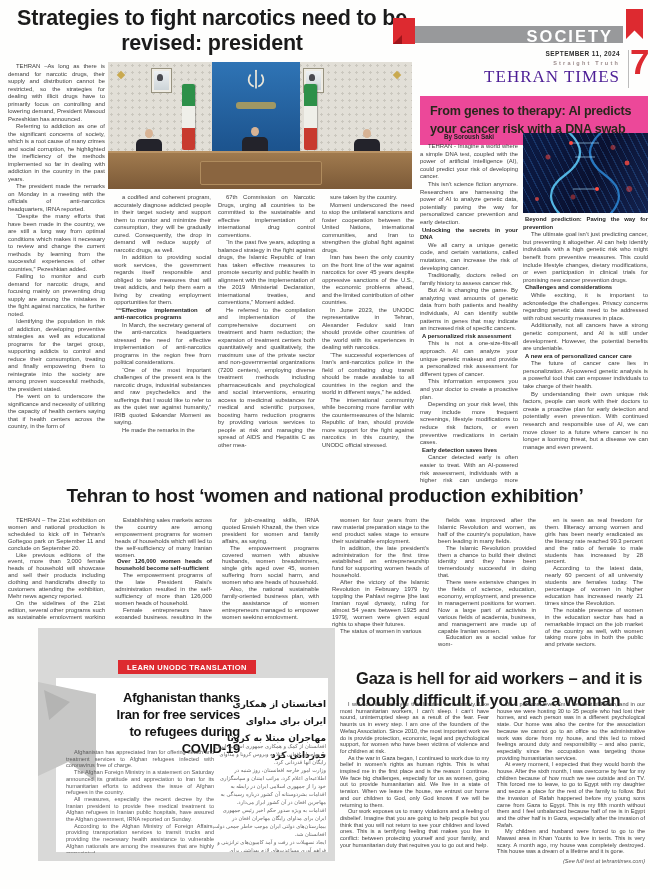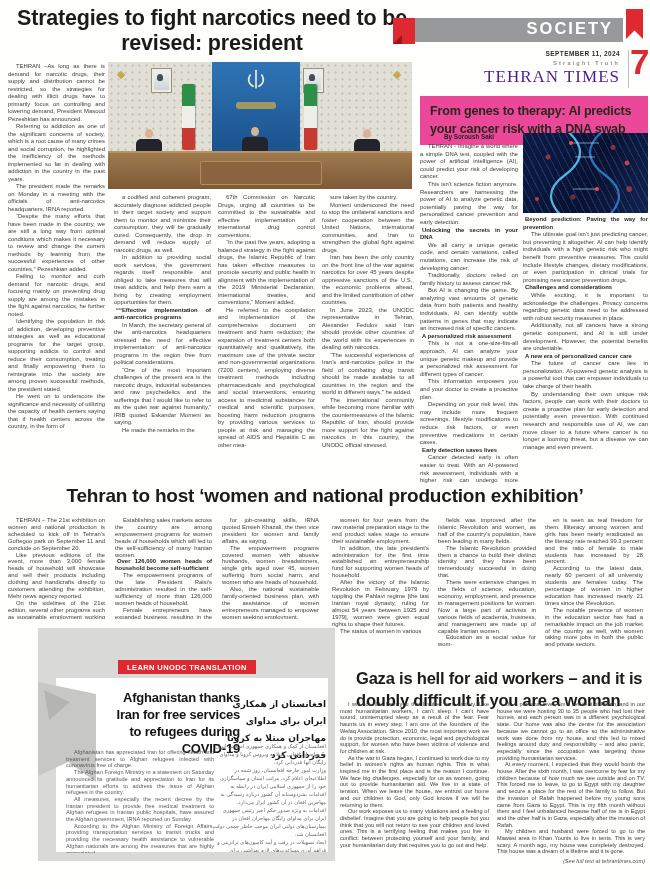--- a/index.html
+++ b/index.html
@@ -14,7 +14,7 @@
   #gaza-title{left:340px;top:652px;width:306px;font-size:16.5px;line-height:1.32;}
 
   
-  #society-bar{left:415px;top:18px;width:208px;height:24px;background:#98999b;color:#fff;
+  #society-bar{left:415px;top:26px;width:208px;height:17px;background:#98999b;color:#fff;
       font-weight:bold;font-size:16.5px;letter-spacing:2px;line-height:21px;text-align:right;padding-right:10px;box-sizing:border-box;}
   #red-fold{left:393px;top:18px;width:22px;height:26px;background:#dd2a30;}
   #red-fold:after{content:"";position:absolute;left:0;bottom:0;width:0;height:0;

